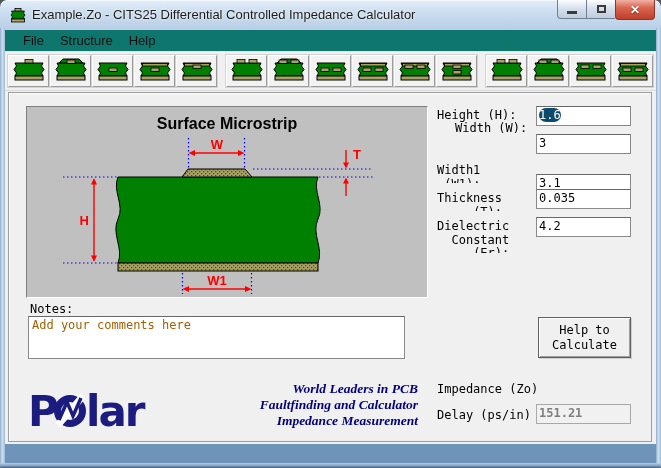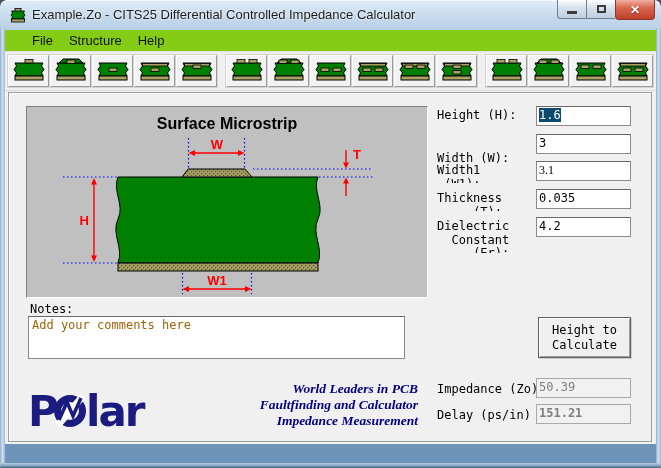--- a/index.html
+++ b/index.html
@@ -21,7 +21,7 @@
   .glyph-min{width:10px;height:3px;background:#3b3b3b;margin-top:6px;}
   .glyph-max{width:9px;height:8px;border:2px solid #3b3b3b;box-sizing:border-box;}
   
-  .menubar{position:absolute;left:5px;right:5px;top:30px;height:22px;background:#84cc16;border-bottom:1px solid #e2e2e2;display:flex;align-items:center;padding-left:19px;box-sizing:border-box;}
+  .menubar{position:absolute;left:5px;right:5px;top:30px;height:22px;background:#0f766e;border-bottom:1px solid #e2e2e2;display:flex;align-items:center;padding-left:10px;box-sizing:border-box;}
   .menu-item{font-size:13px;color:#111;padding:2px 8px;}
   
   .toolbar{position:absolute;left:5px;right:5px;top:52px;height:39px;background:#f0f0f0;display:flex;align-items:center;padding-left:3px;box-sizing:border-box;border-bottom:1px solid #dadada;}

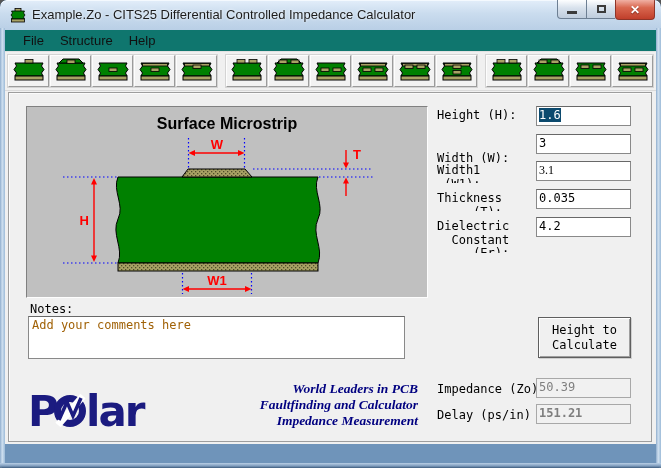--- a/index.html
+++ b/index.html
@@ -41,7 +41,7 @@
   .field-box{position:absolute;left:536px;width:95px;height:20px;box-sizing:border-box;background:#fff;border:1px solid #898989;border-top-color:#686868;font-size:12px;line-height:17px;padding:0 2px;color:#000;overflow:hidden;}
   .field-box.readonly{background:#f1f1f1;border-color:#a8a8a8;}
   .field-box.readonly .val{color:#7f7f7f;}
-  .val.selected{background:#0c4a6e;color:#fff;}
+  .val.selected{background:#0c4a6e;color:#fff;border-radius:7px;}
   .calc-btn{position:absolute;left:538px;top:317px;width:93px;height:41px;box-sizing:border-box;background:#f0f0f0;border:1px solid #5f5f5f;box-shadow:inset 1px 1px 0 #ffffff,inset -1px -1px 0 #9e9e9e,1px 1px 0 #cfcfcf;font-size:12px;line-height:15px;text-align:center;color:#000;padding:0;cursor:pointer;}
   
   .notes-label{position:absolute;left:30px;top:302px;font-size:12px;color:#000;}

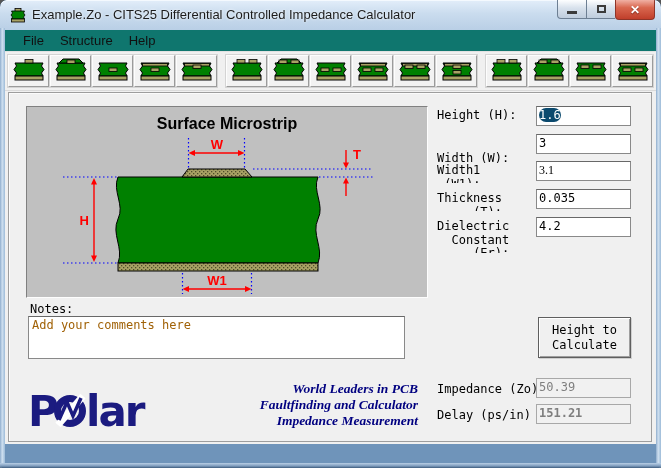--- a/index.html
+++ b/index.html
@@ -283,7 +283,7 @@
     </div>
   <div class="field-box mono" style="top:106px;"><span class="val selected">1.6</span></div>
 
-  <div class="lbl mono" style="top:152px;height:14px;">
+  <div class="lbl mono" style="top:122px;height:14px;margin-left:18px;">
       <span>Width (W):</span>
     </div>
   <div class="field-box mono" style="top:134px;"><span class="val">3</span></div>

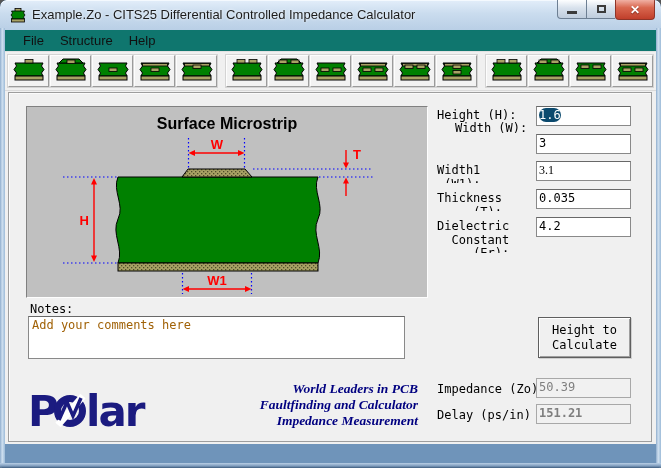--- a/index.html
+++ b/index.html
@@ -292,7 +292,7 @@
       <span>Width1</span>
       <span>(W1):</span>
     </div>
-  <div class="field-box mono" style="top:161px;font-family:Liberation Serif, serif;"><span class="val">3.1</span></div>
+  <div class="field-box mono" style="top:174px;"><span class="val">3.1</span></div>
 
   <div class="lbl mono" style="top:192px;height:19px;">
       <span>Thickness</span>

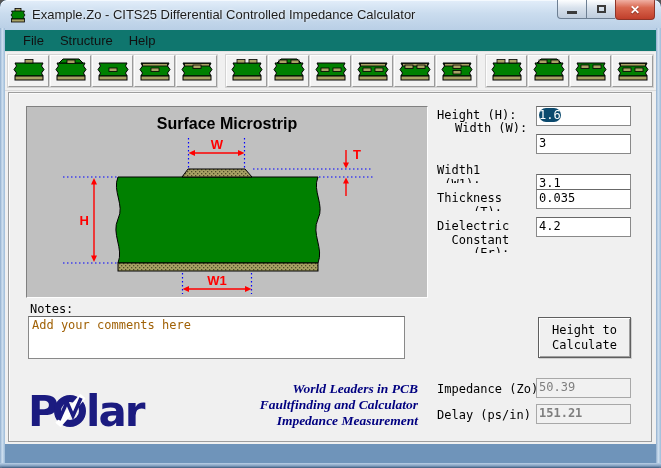--- a/index.html
+++ b/index.html
@@ -311,7 +311,7 @@
   <div class="notes-box mono"><span>Add your comments here</span></div>
 
   <button class="calc-btn mono">
-    <span>Height to</span><br>
+    <span>Help to</span><br>
     <span>Calculate</span>
   </button>
 

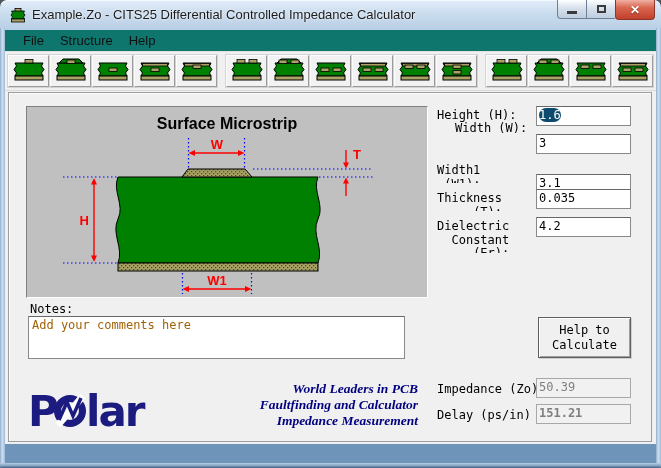--- a/index.html
+++ b/index.html
@@ -316,7 +316,6 @@
   </button>
 
   <div class="lbl mono" style="top:383px;height:14px;">Impedance (Zo)</div>
-  <div class="field-box mono readonly" style="top:378px;"><span class="val">50.39</span></div>
 
   <div class="lbl mono" style="top:409px;height:14px;">Delay (ps/in)</div>
   <div class="field-box mono readonly" style="top:404px;font-weight:bold;"><span class="val">151.21</span></div>

